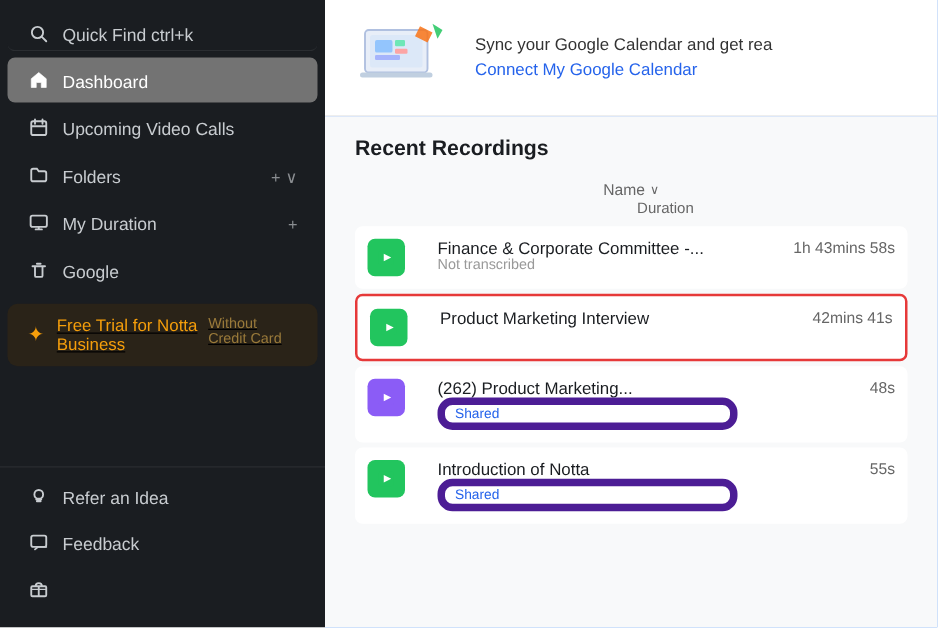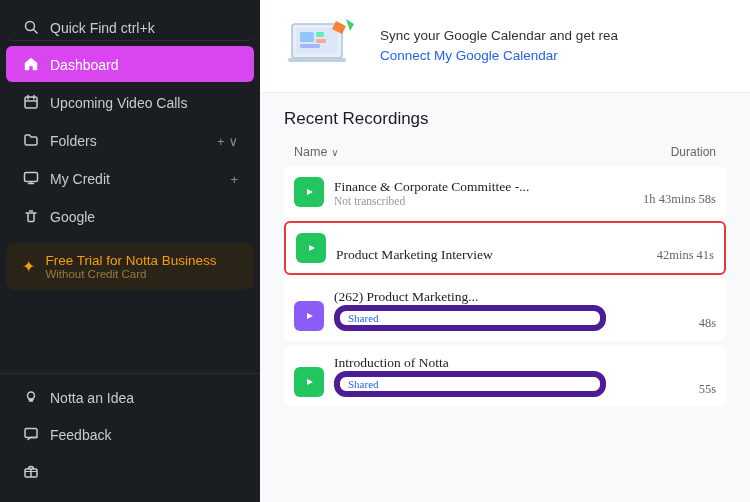--- a/index.html
+++ b/index.html
@@ -28,7 +28,7 @@
       margin: 1px 6px;
       position: relative;
     }
-    .sidebar-item.active { background: #d946ef; color: #fff; }
+    .sidebar-item.active { background: #737373; color: #fff; }
 
     .sidebar-item .icon {
       width: 18px;

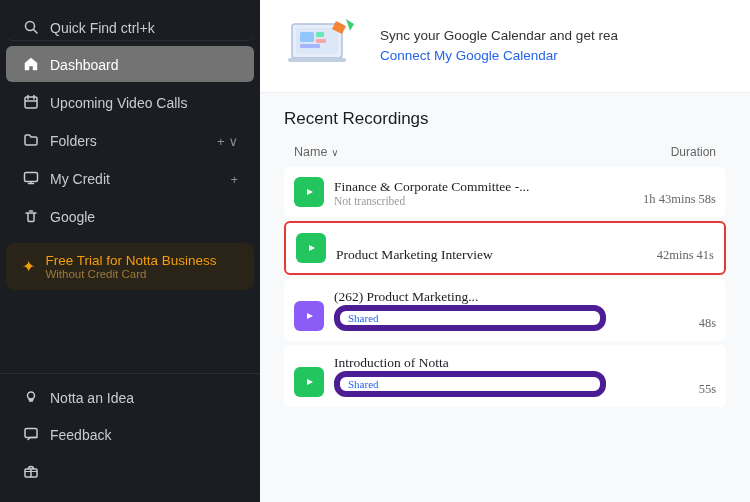--- a/index.html
+++ b/index.html
@@ -118,7 +118,7 @@
 
     .section-title {
       font-size: 17px;
-      font-weight: 400;
+      font-weight: 700;
       color: #1a1d21;
       margin-bottom: 12px;
     }

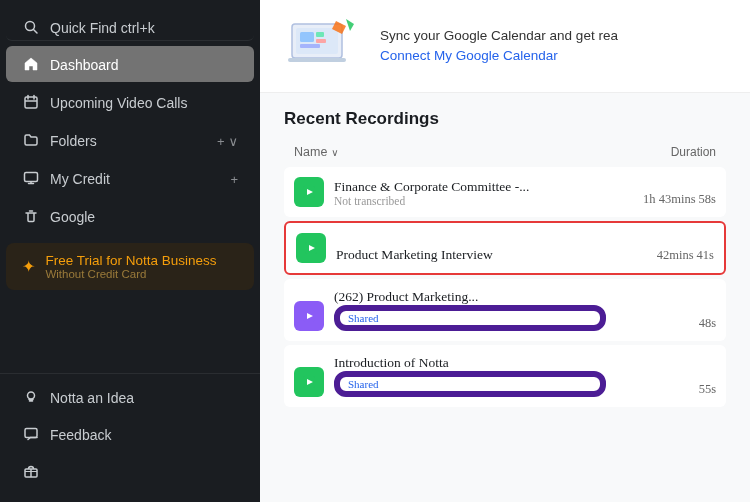--- a/index.html
+++ b/index.html
@@ -128,6 +128,7 @@
       align-items: center;
       padding: 4px 10px;
       margin-bottom: 4px;
+      flex-direction: column;
     }
 
     .table-header .col-name {

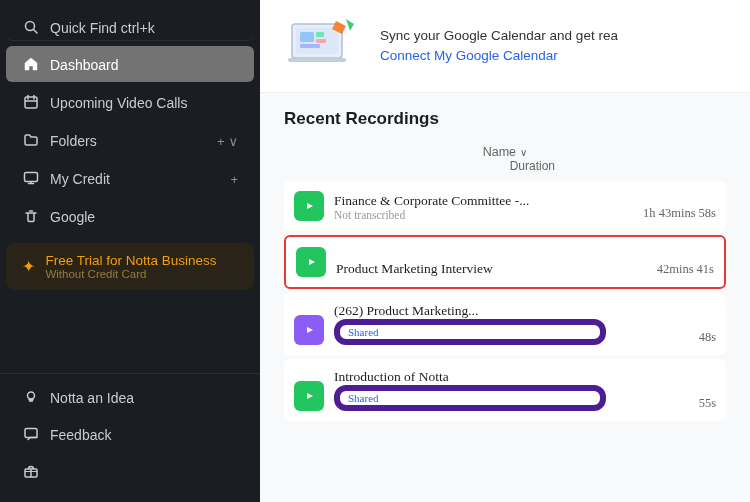--- a/index.html
+++ b/index.html
@@ -258,7 +258,7 @@
         <line x1="8" y1="11.5" x2="8" y2="13.5" stroke="#c8ccd0" stroke-width="1.5"></line>
       </svg>
     </span>
-    <span class="label">My Credit</span>
+    <span class="label">My Duration</span>
     <span class="extra-icons">
       <span>+</span>
     </span>

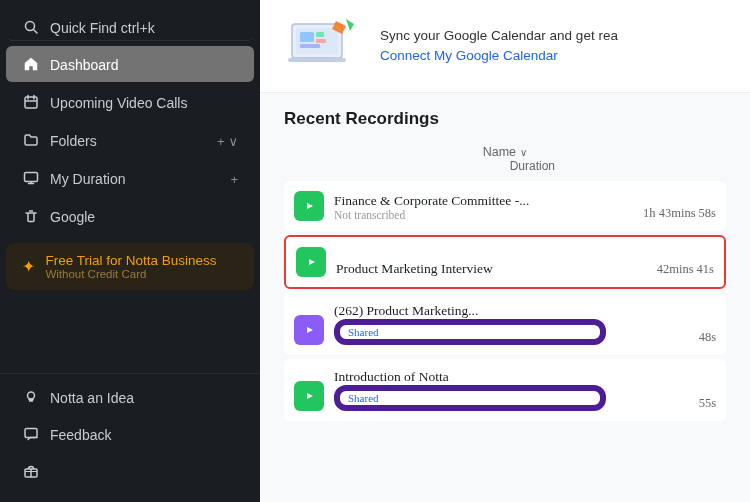--- a/index.html
+++ b/index.html
@@ -149,14 +149,13 @@
 
     .recording-row {
       display: flex;
-      align-items: flex-end;
+      align-items: flex-start;
       padding: 10px 10px;
       background: #fff;
       border-radius: 6px;
       margin-bottom: 4px;
-      gap: 10px;
+      gap: 26px;
       cursor: pointer;
-      font-family: Liberation Serif, serif;
     }
 
     .recording-row.highlighted {

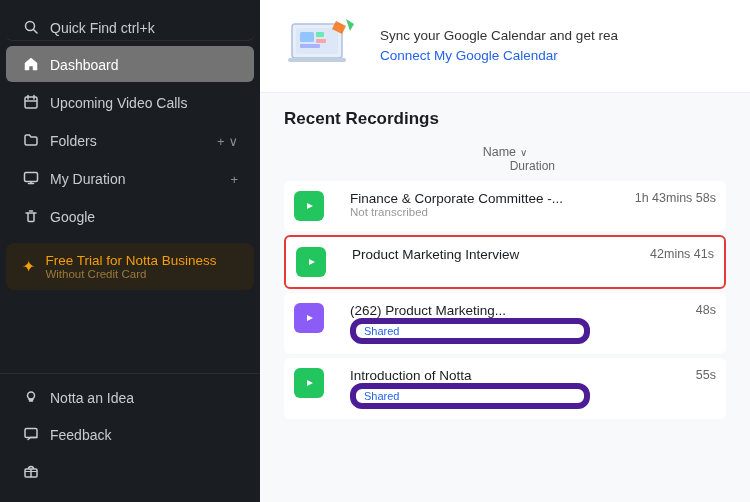--- a/index.html
+++ b/index.html
@@ -66,7 +66,7 @@
       gap: 10px;
     }
 
-    .free-trial-item .trial-text-block { display: flex; flex-direction: column; }
+    .free-trial-item .trial-text-block { display: flex; flex-direction: row; text-decoration: underline; }
     .free-trial-item .trial-title { color: #f59e0b; font-size: 13.5px; font-weight: 500; }
     .free-trial-item .trial-sub { color: #9a7a3a; font-size: 11.5px; }
 

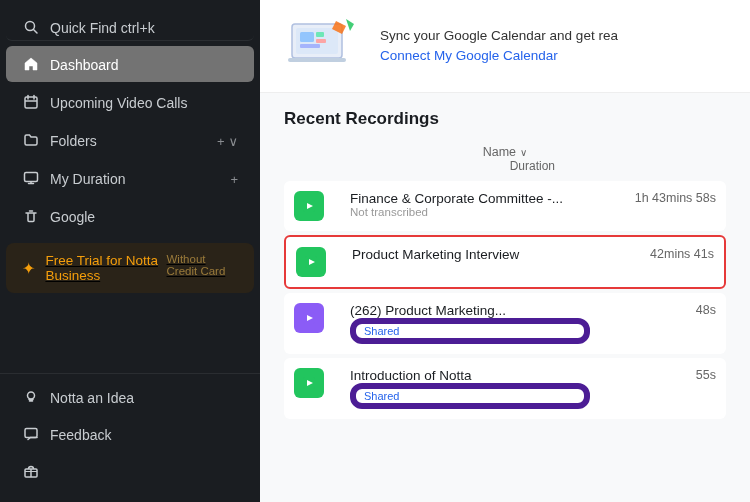--- a/index.html
+++ b/index.html
@@ -292,7 +292,7 @@
           <path d="M6 10.5H10M6.5 12H9.5" stroke="#c8ccd0" stroke-width="1.5" stroke-linecap="round"></path>
         </svg>
       </span>
-      <span class="label">Notta an Idea</span>
+      <span class="label">Refer an Idea</span>
     </div>
     <div class="sidebar-item">
       <span class="icon">

